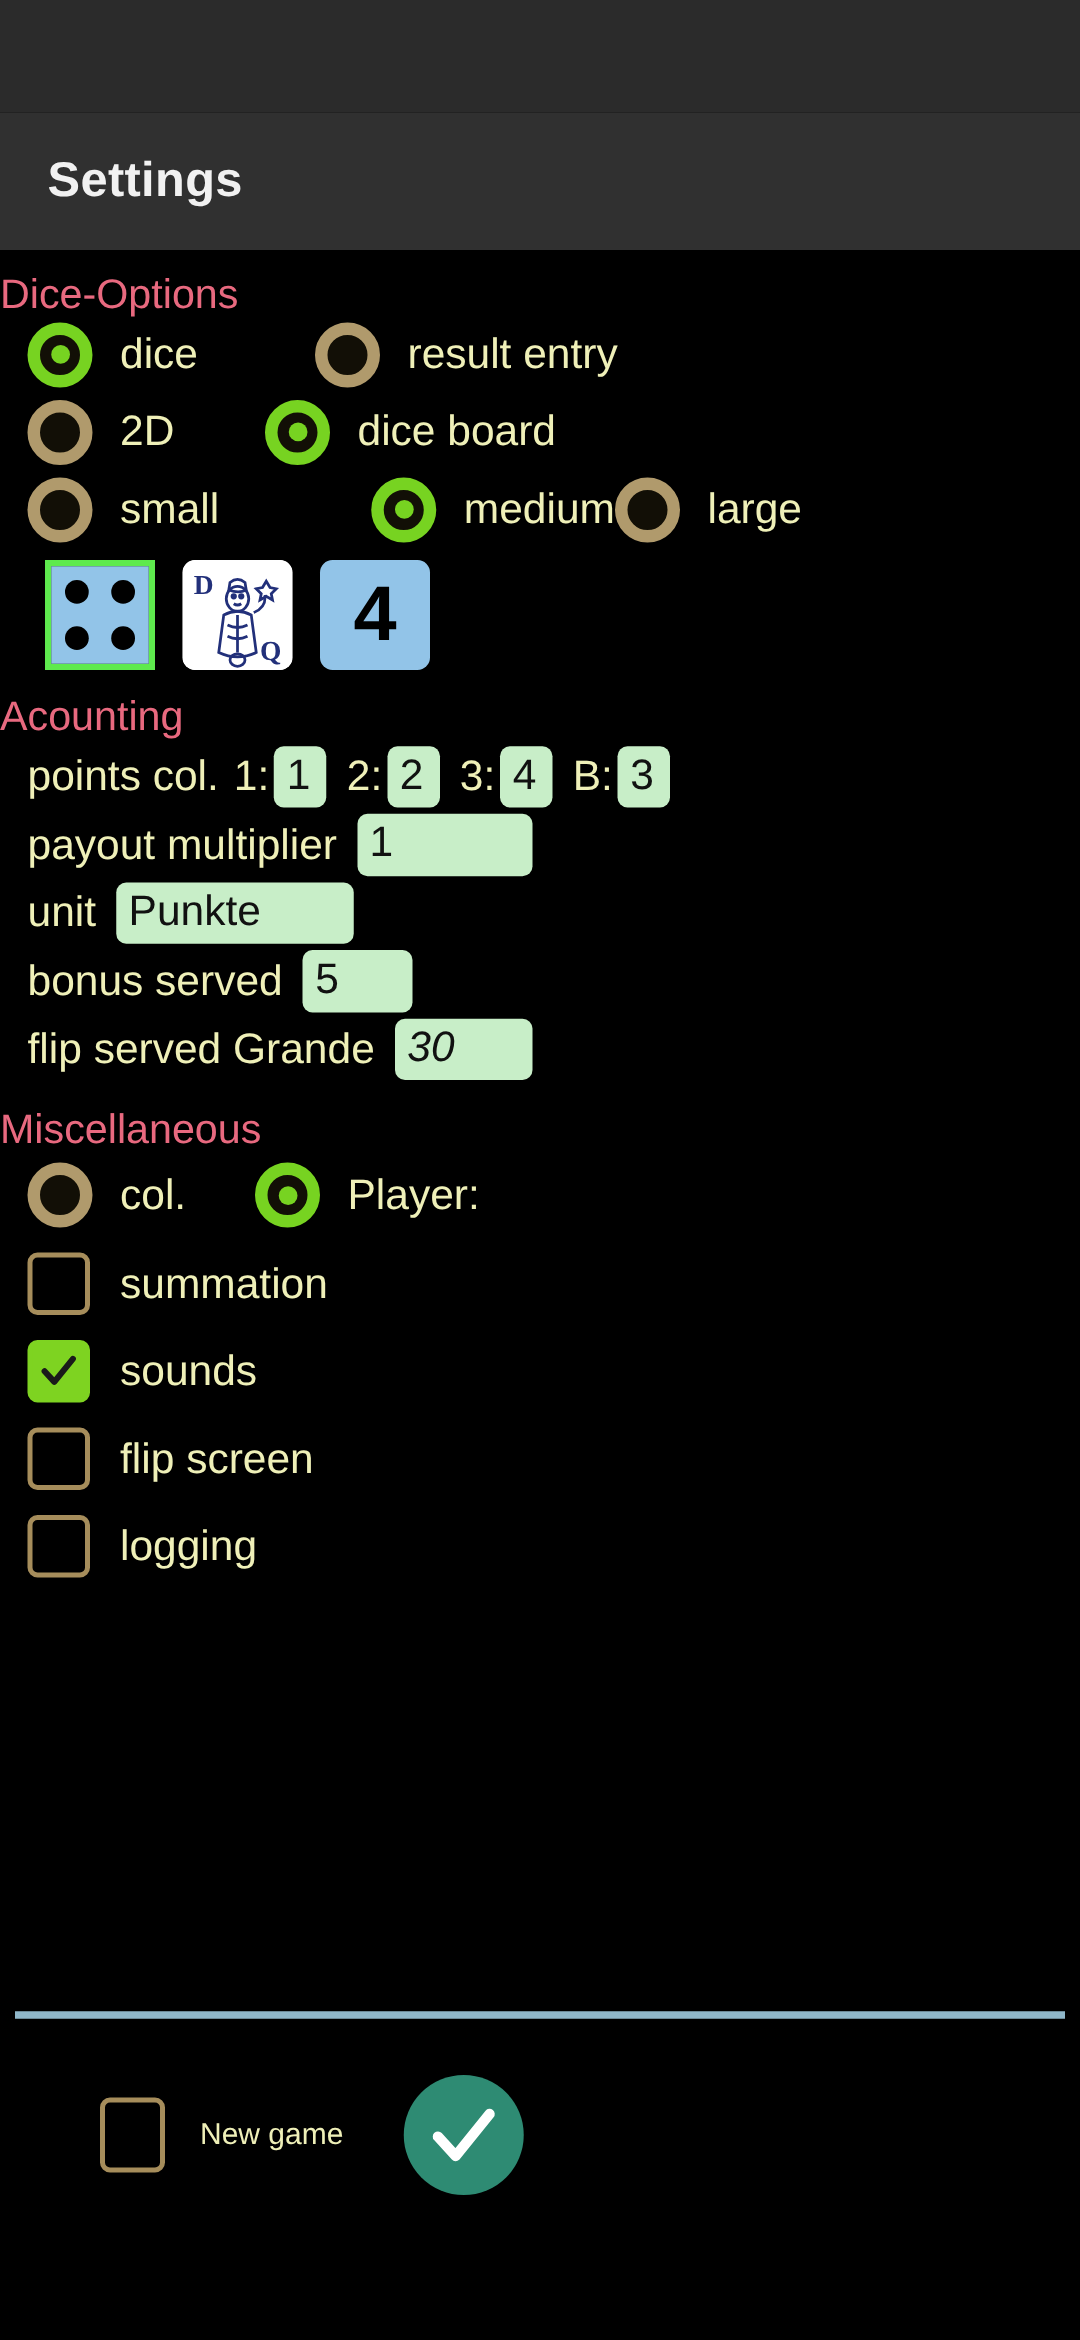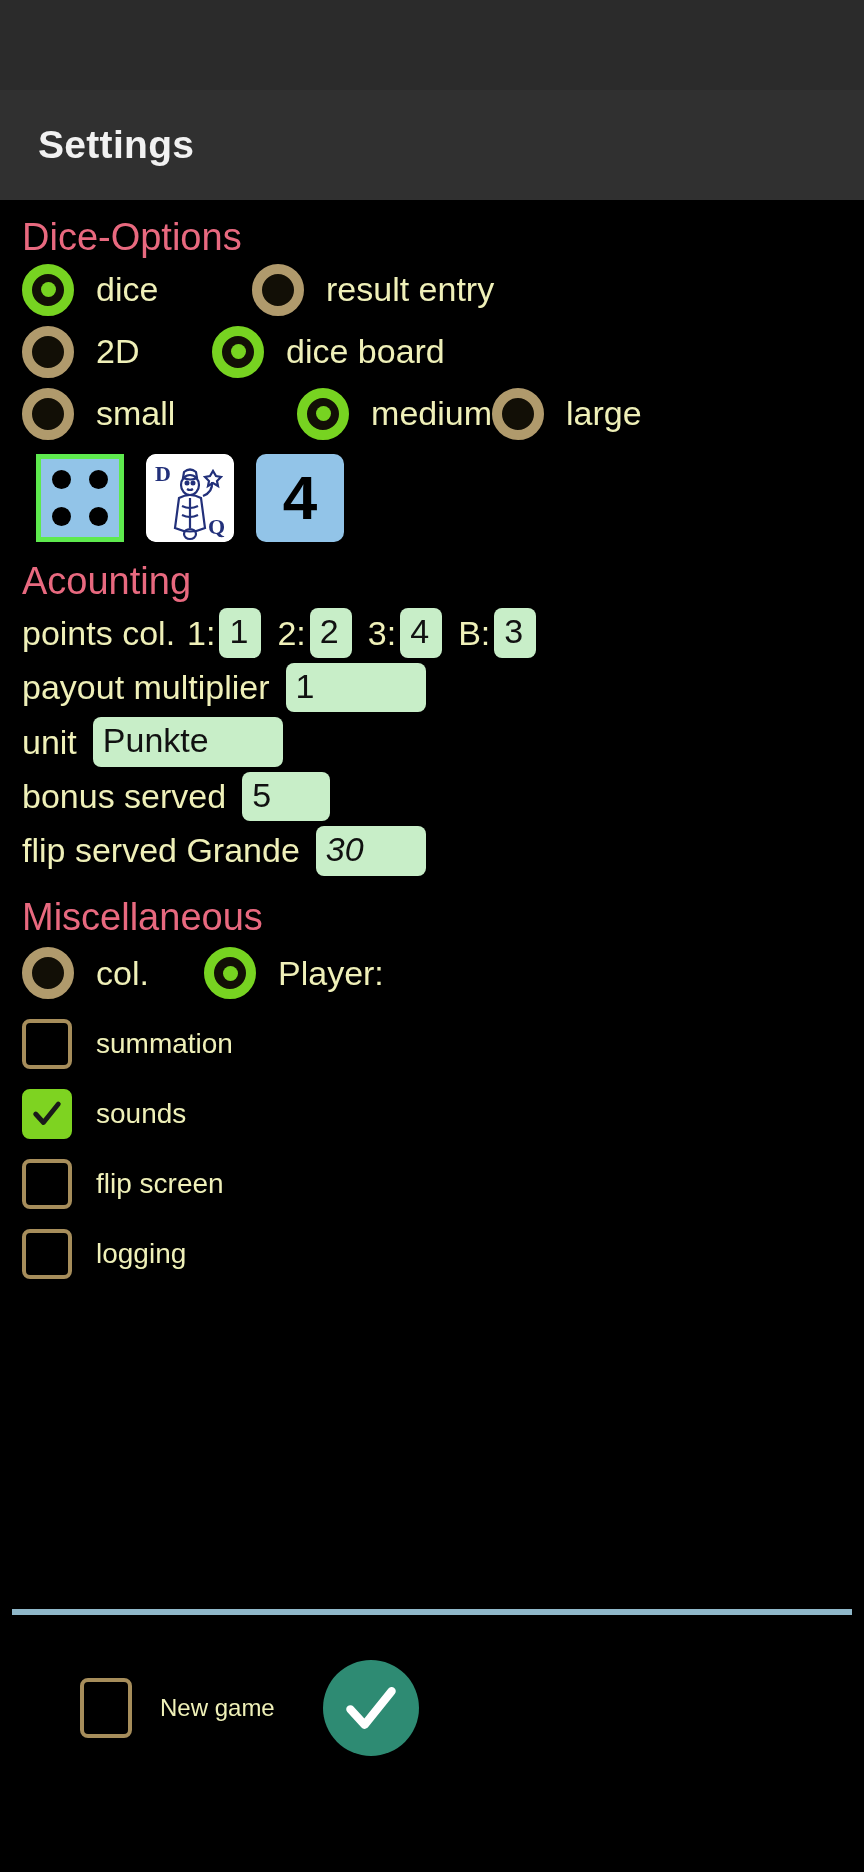--- a/index.html
+++ b/index.html
@@ -47,8 +47,7 @@
 
   .section-title {
     color: #e8697f;
-    font-size: 38px;
-    padding-left: 22px;
+    font-size: 33px;
     margin-top: 16px;
     margin-bottom: 4px;
     line-height: 1.15;

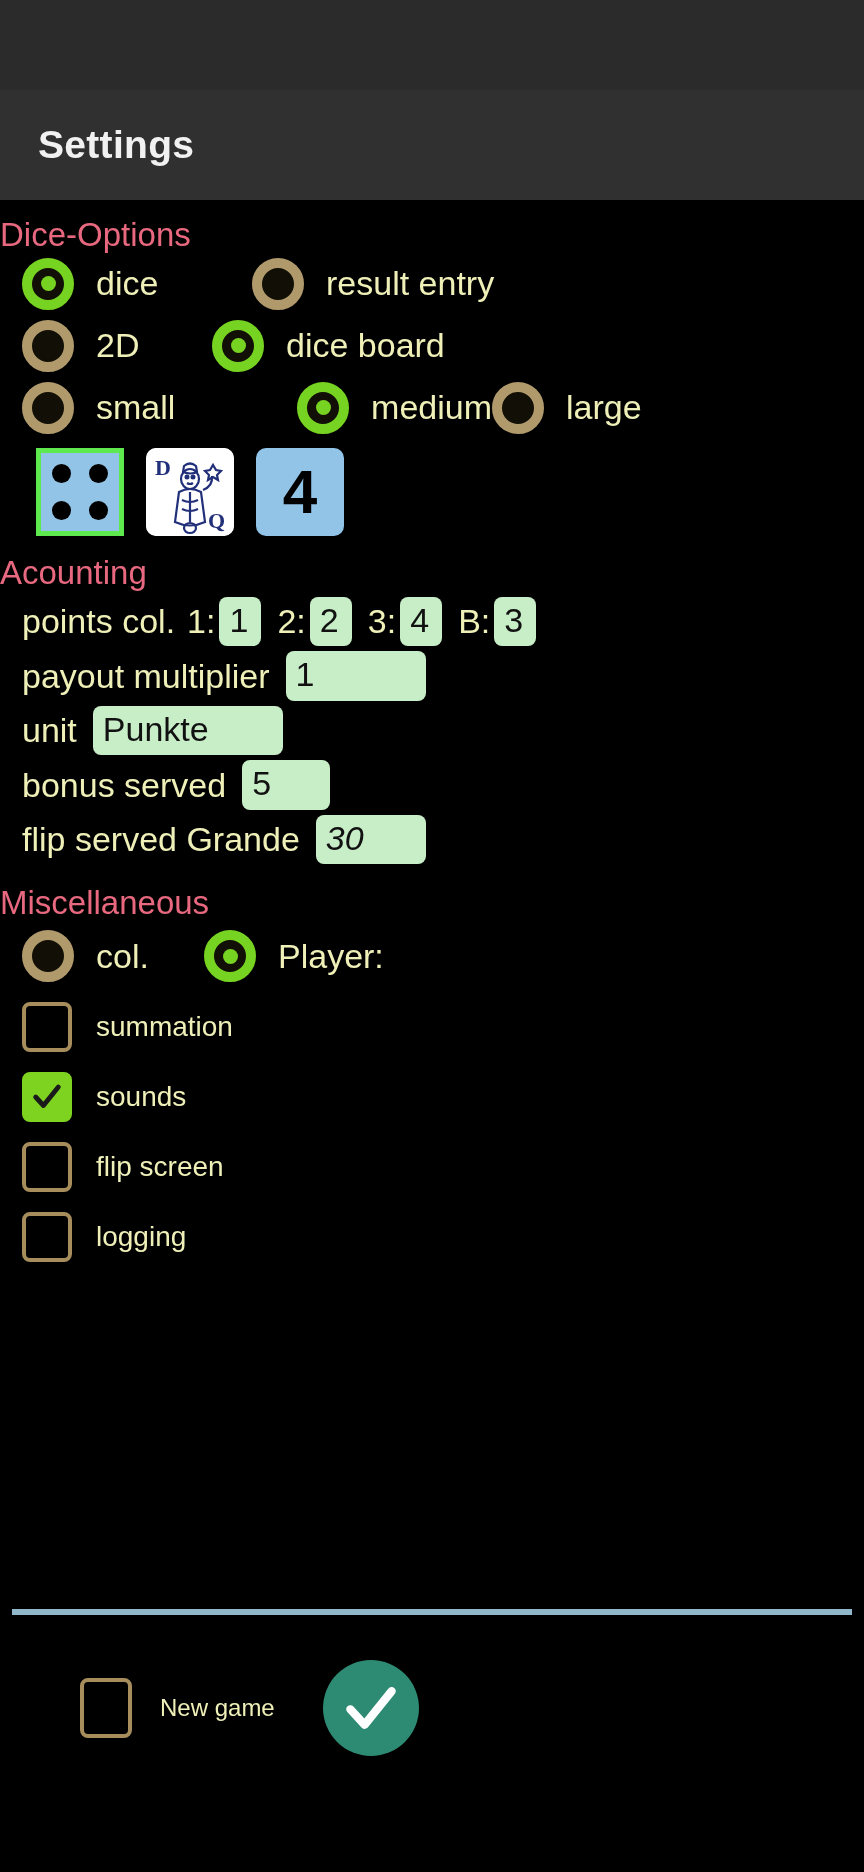--- a/index.html
+++ b/index.html
@@ -124,7 +124,7 @@
 
   .check-label {
     color: #eff0b8;
-    font-size: 28px;
+    font-size: 34px;
     margin-left: 24px;
     white-space: nowrap;
   }

